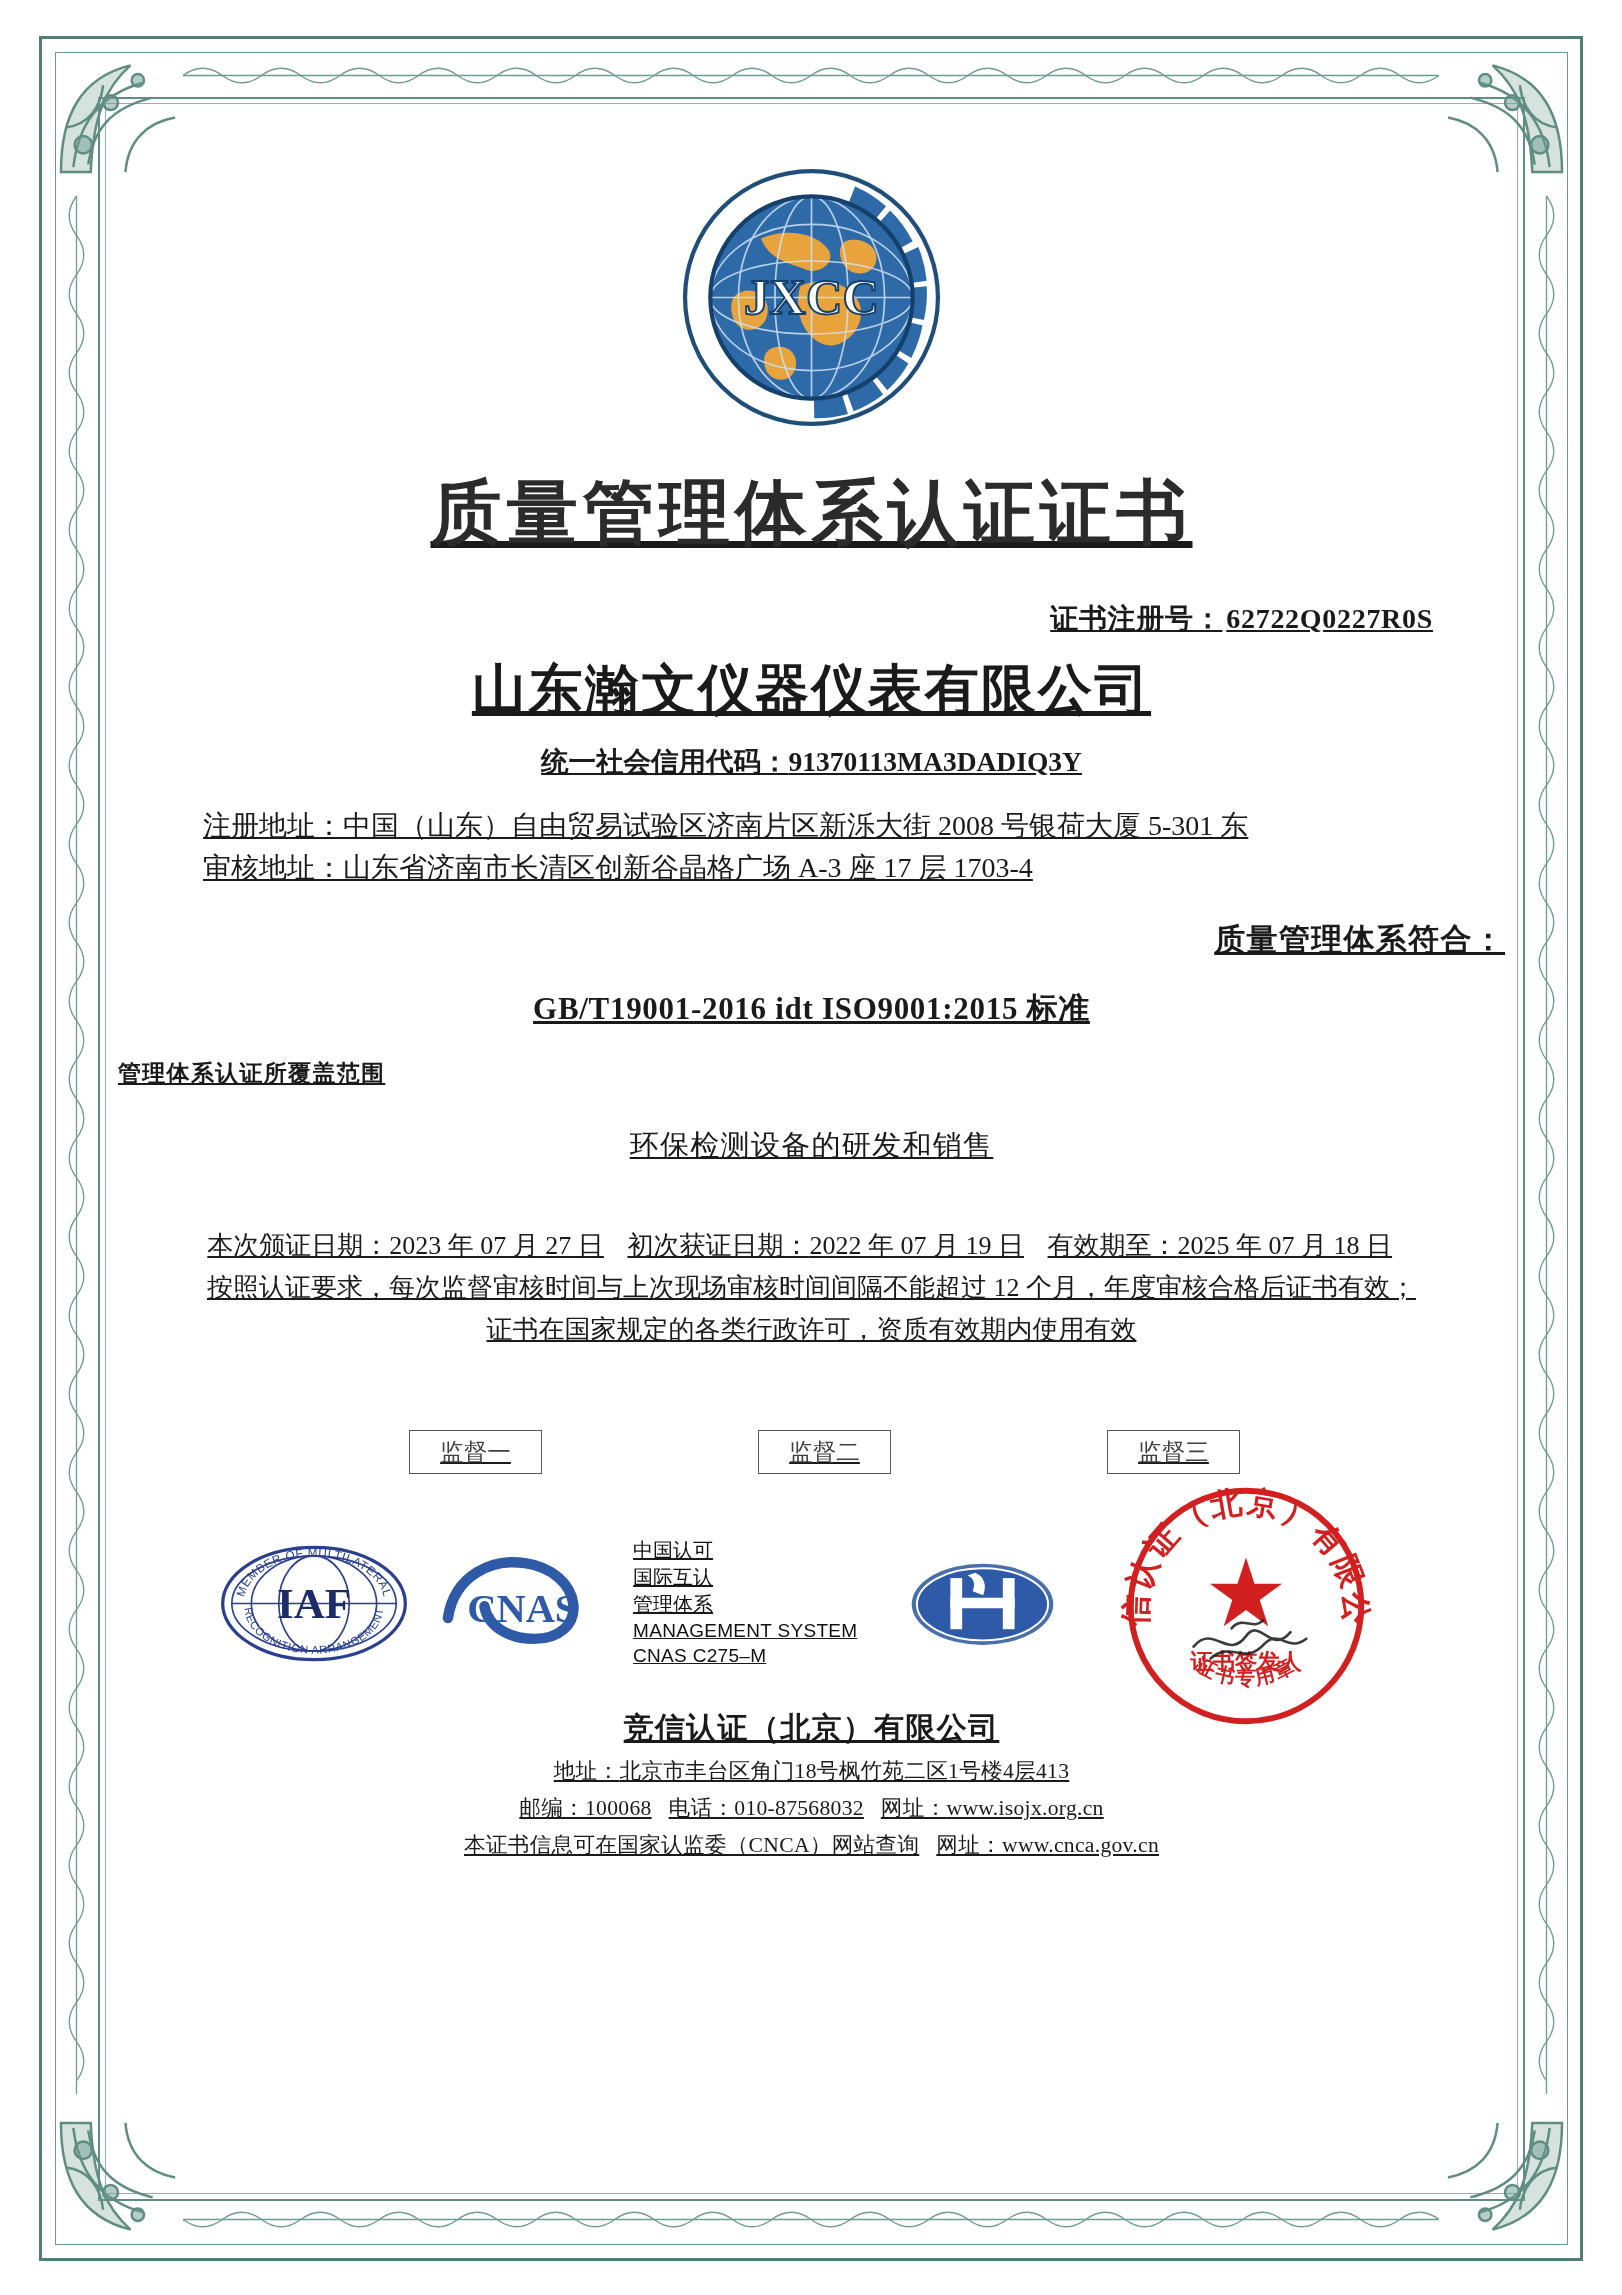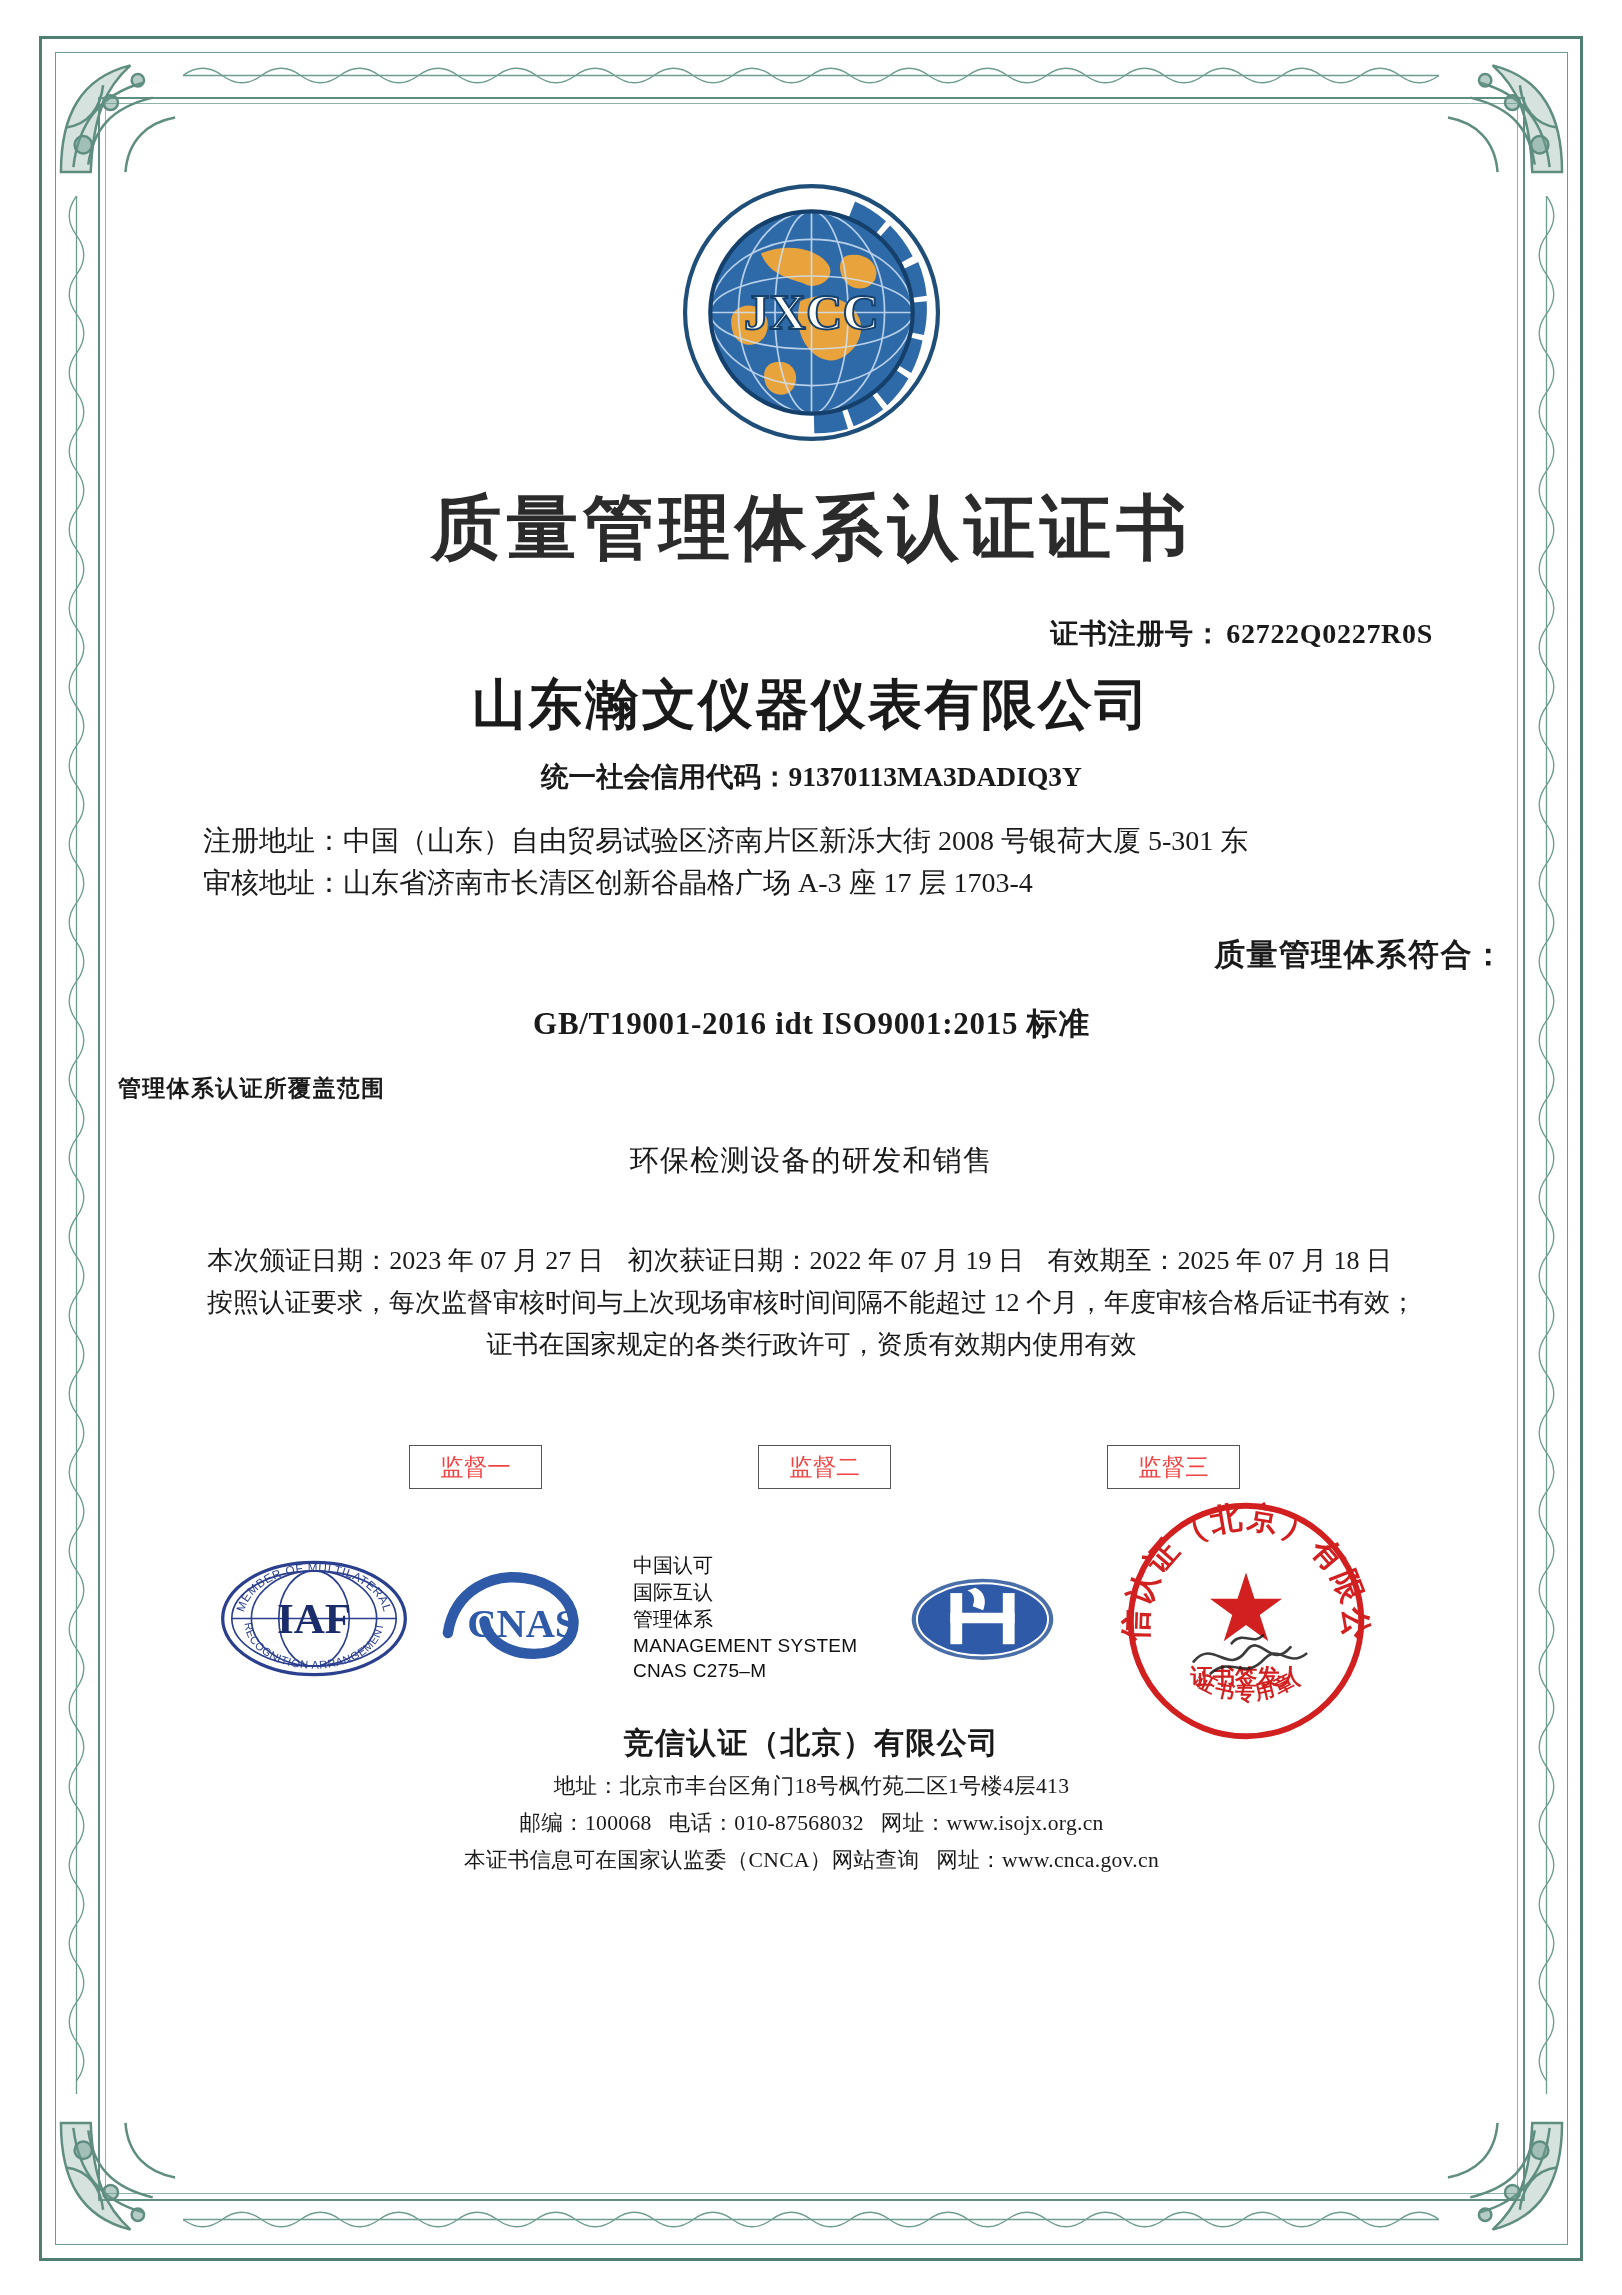--- a/index.html
+++ b/index.html
@@ -81,9 +81,10 @@
   .content {
     position: absolute;
     left: 118px;
-    top: 133px;
+    top: 118px;
     width: 1387px;
     height: 2061px;
+    text-decoration: underline;
   }
 
   .logo-wrap {

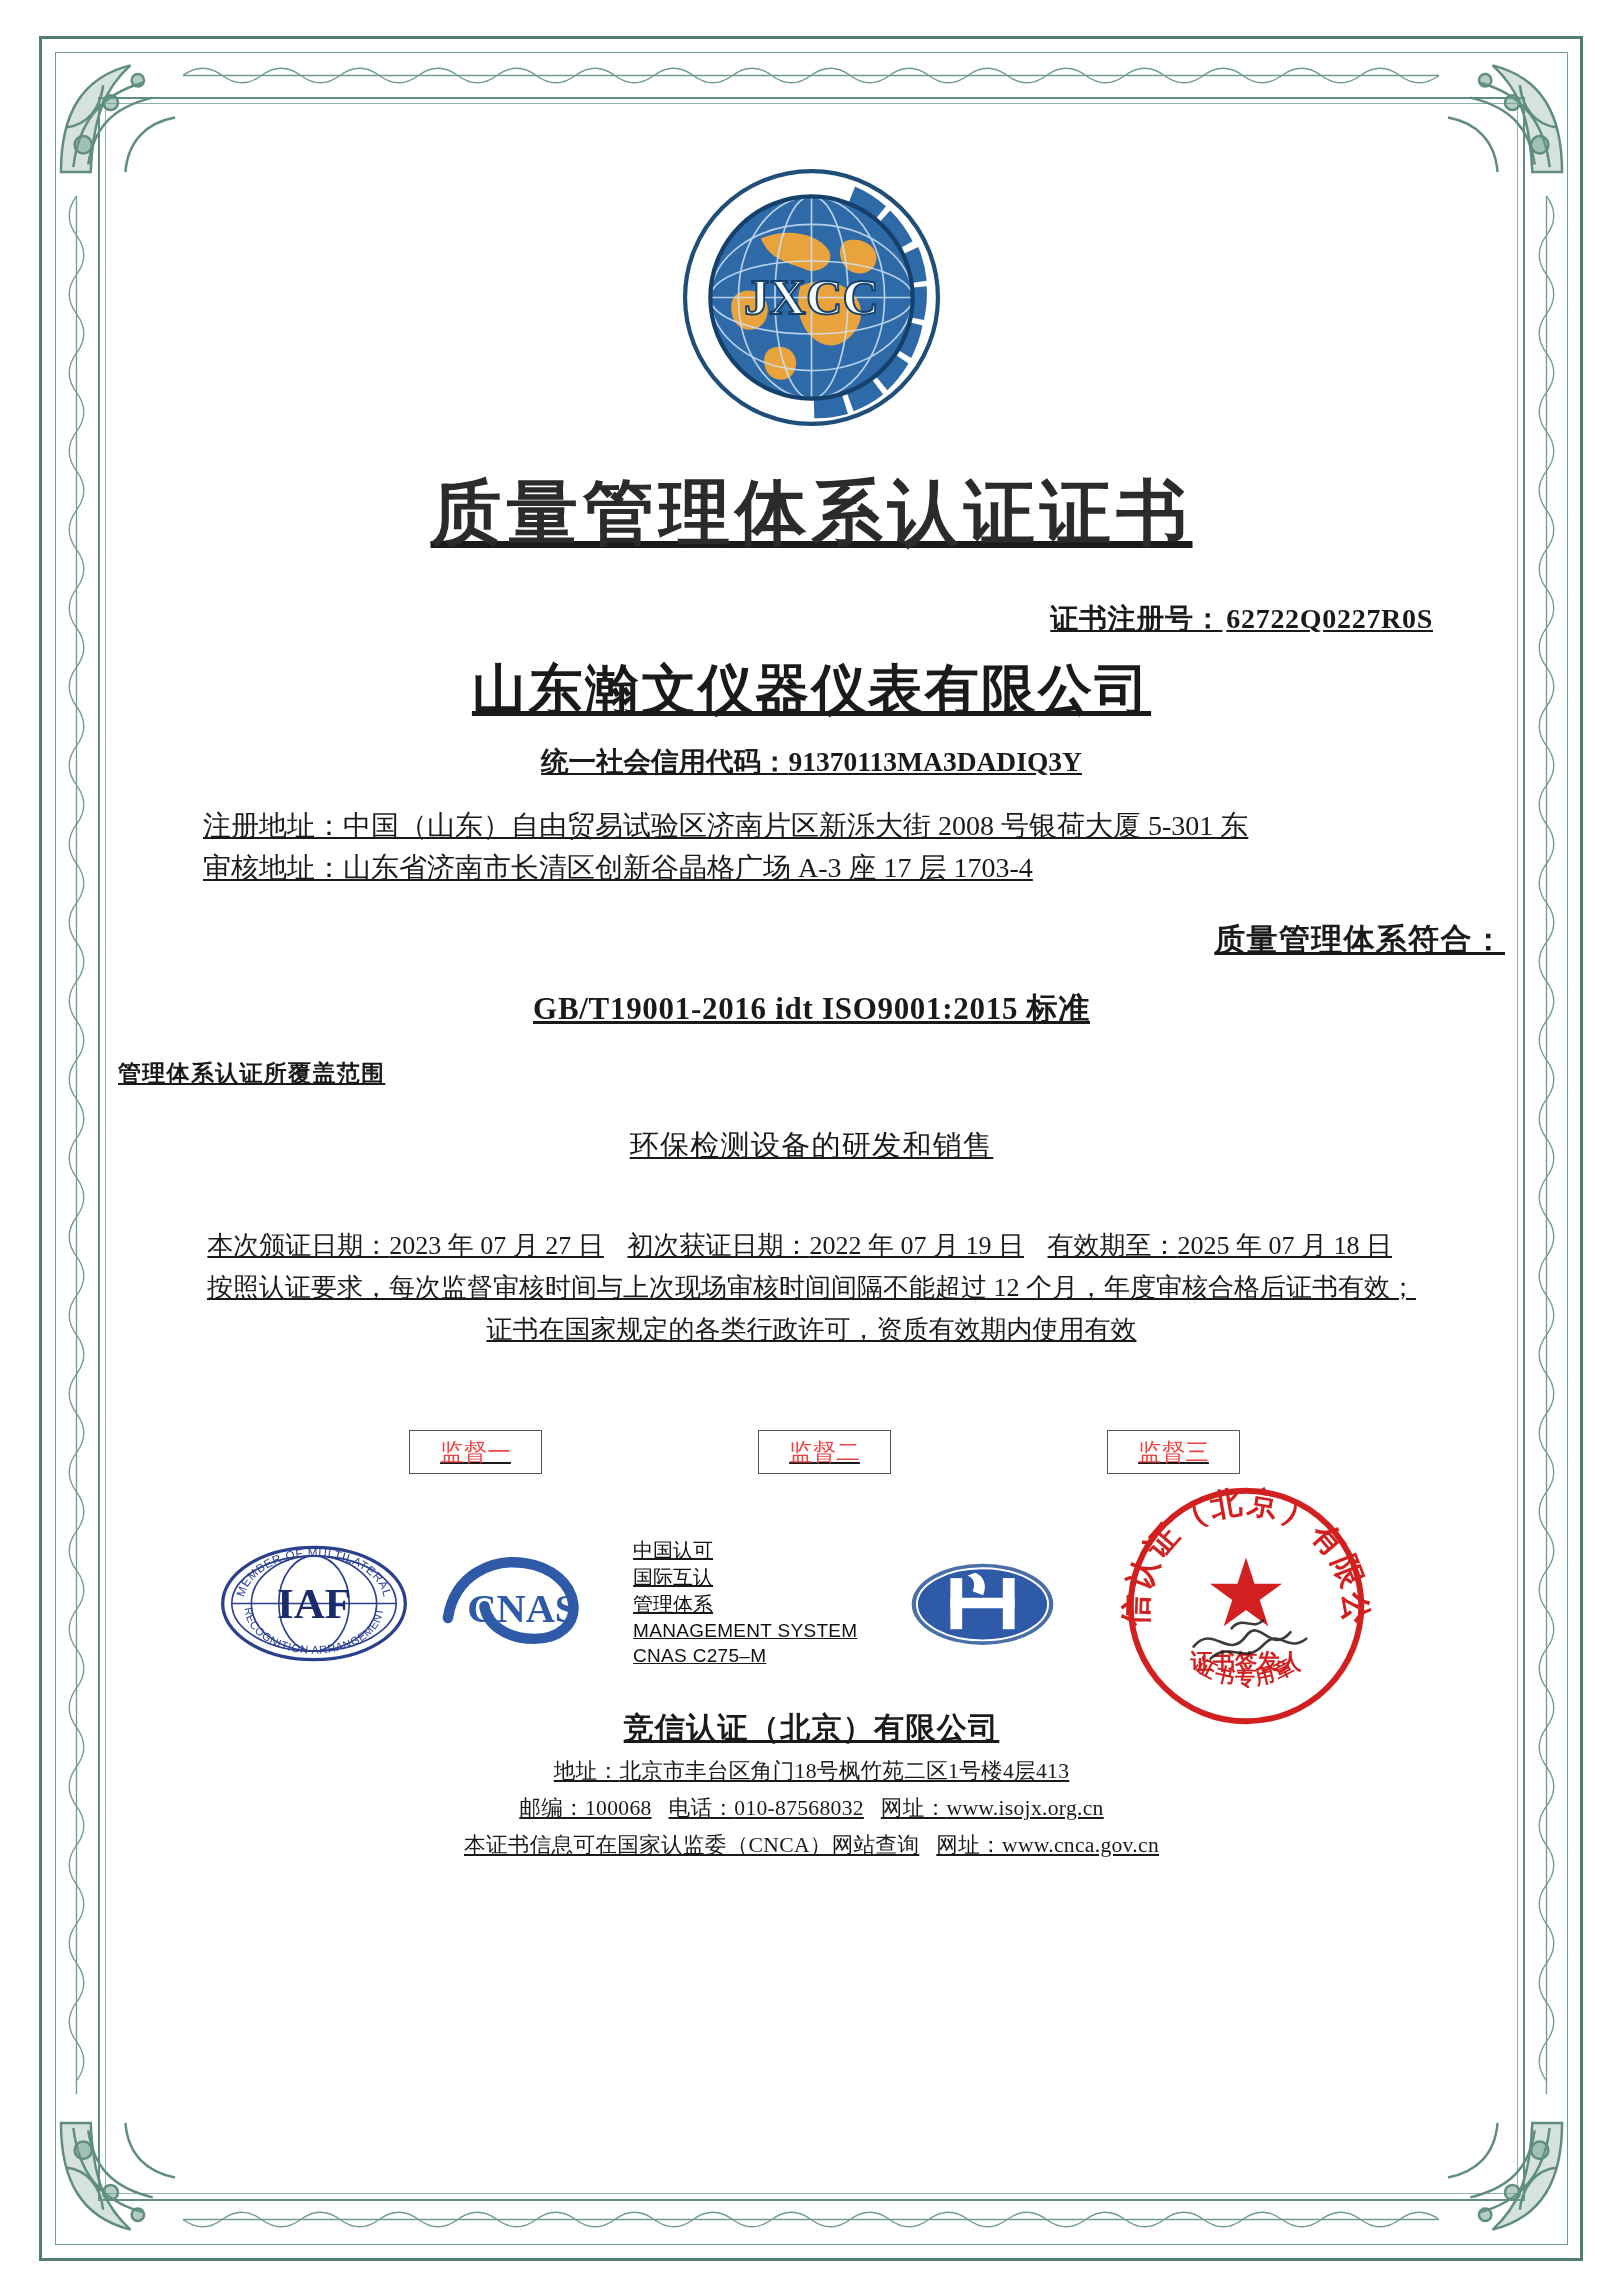--- a/index.html
+++ b/index.html
@@ -199,7 +199,7 @@
     align-items: center;
     justify-content: center;
     font-size: 23.6px;
-    color: #ef4444;
+    color: #404040;
   }
 
   

